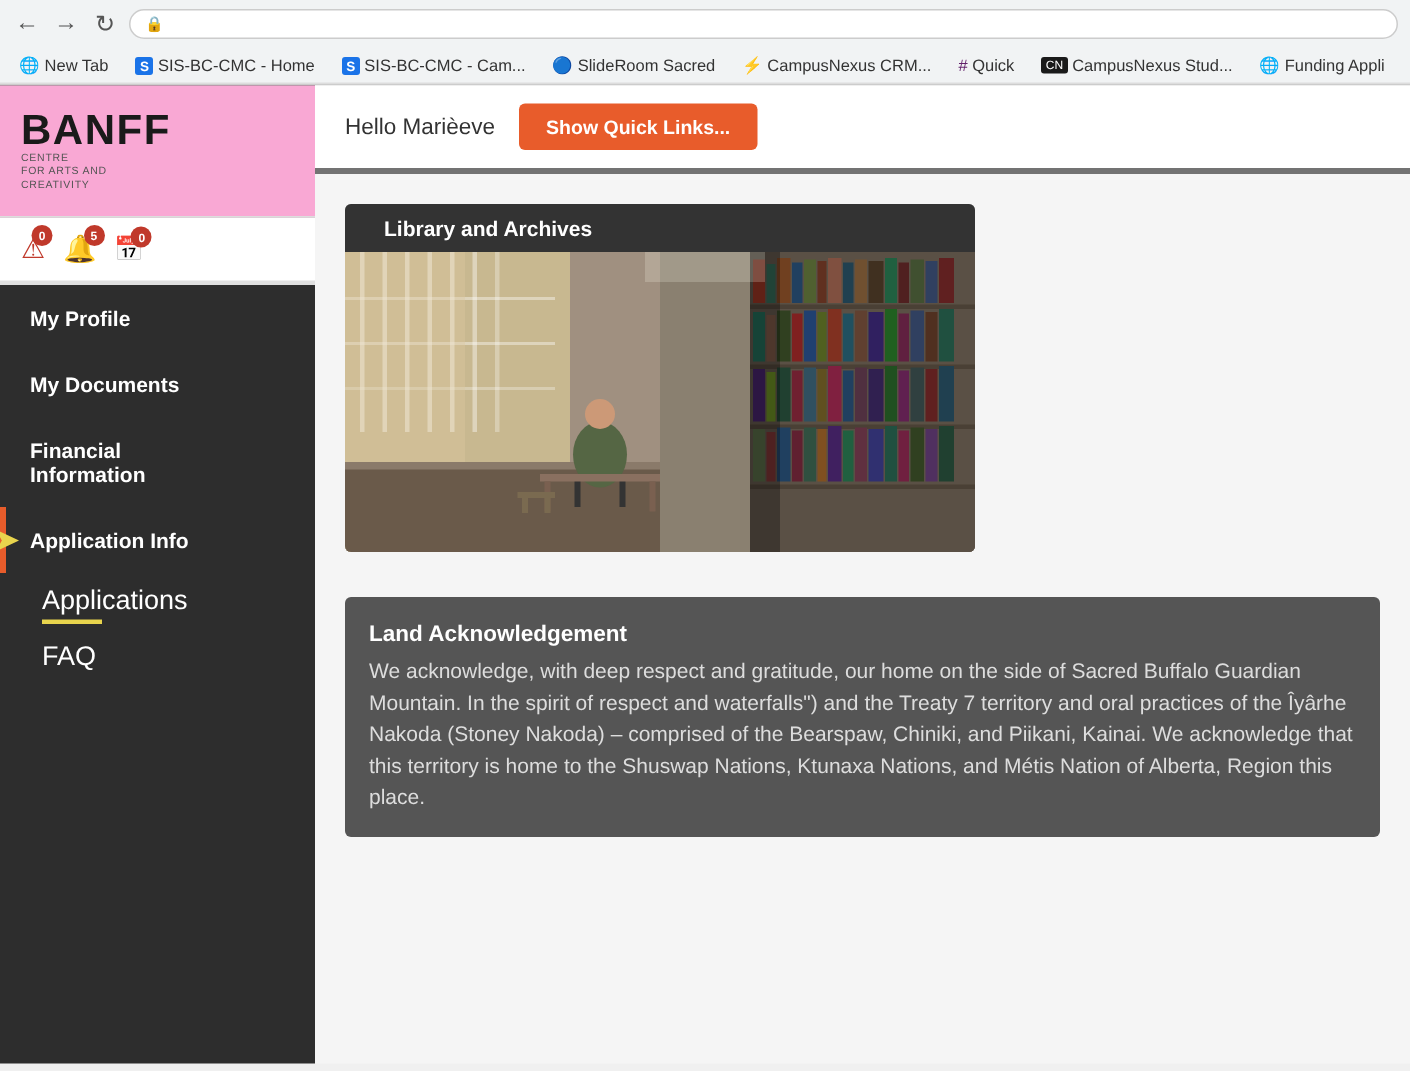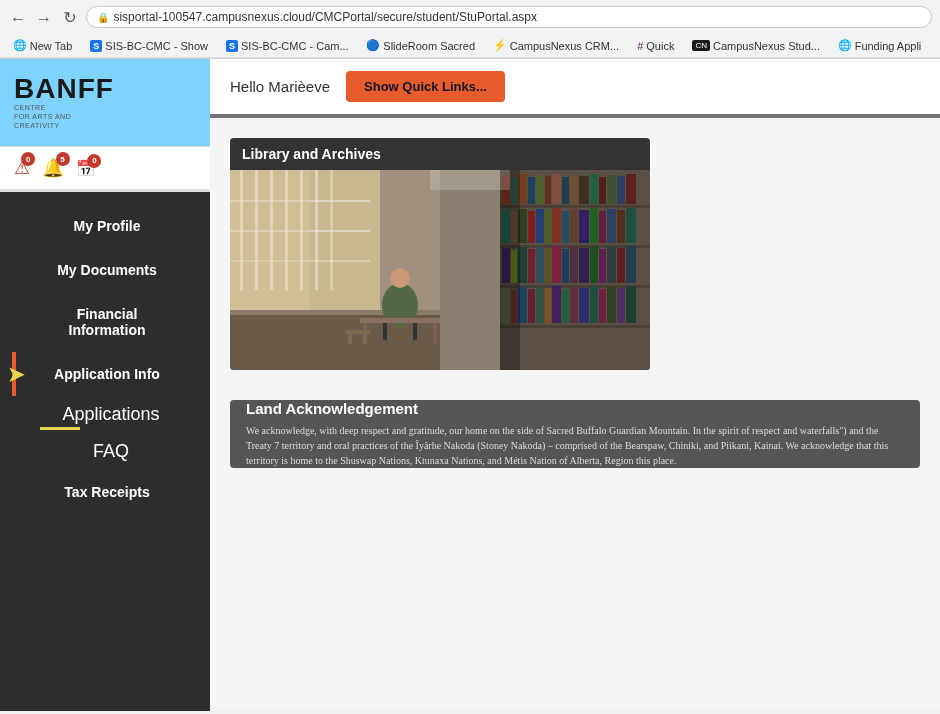--- a/index.html
+++ b/index.html
@@ -72,7 +72,6 @@
     <button class="nav-btn">↻</button>
     <div class="address-bar">
       <span class="address-lock">🔒</span>
-      <span>sisportal-100547.campusnexus.cloud/CMCPortal/secure/student/StuPortal.aspx</span>
     </div>
   </div>
   <div class="bookmarks-bar">

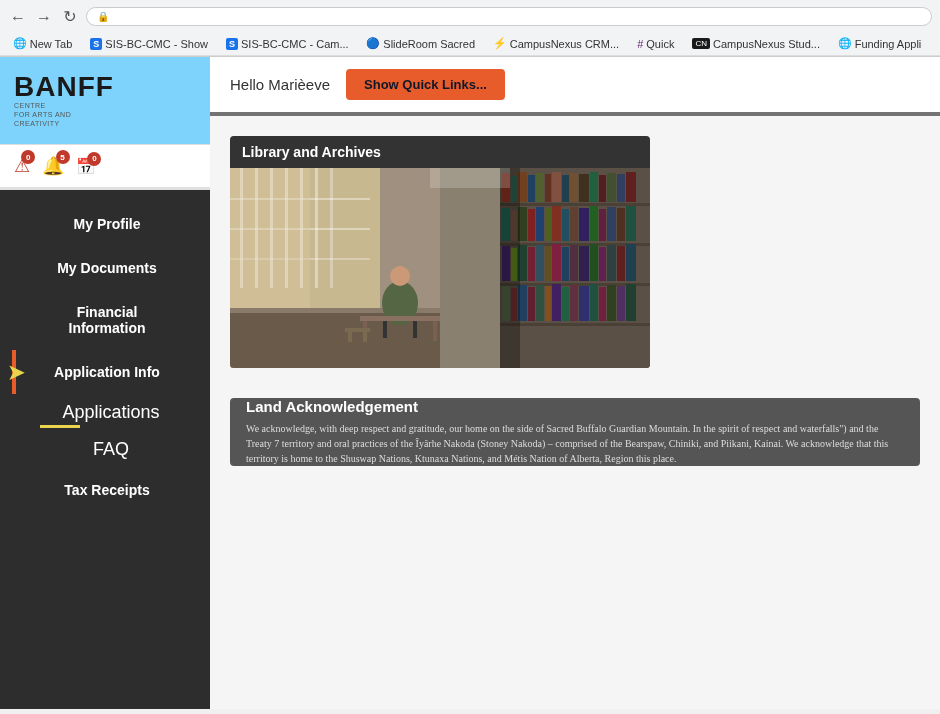--- a/index.html
+++ b/index.html
@@ -81,7 +81,7 @@
     </div>
     <div class="bookmark-item">
       <span style="background:#1a73e8;color:white;font-size:9px;padding:1px 3px;border-radius:2px;font-weight:bold;">S</span>
-      <span>SIS-BC-CMC - Show</span>
+      <span>SIS-BC-CMC - Home</span>
     </div>
     <div class="bookmark-item">
       <span style="background:#1a73e8;color:white;font-size:9px;padding:1px 3px;border-radius:2px;font-weight:bold;">S</span>

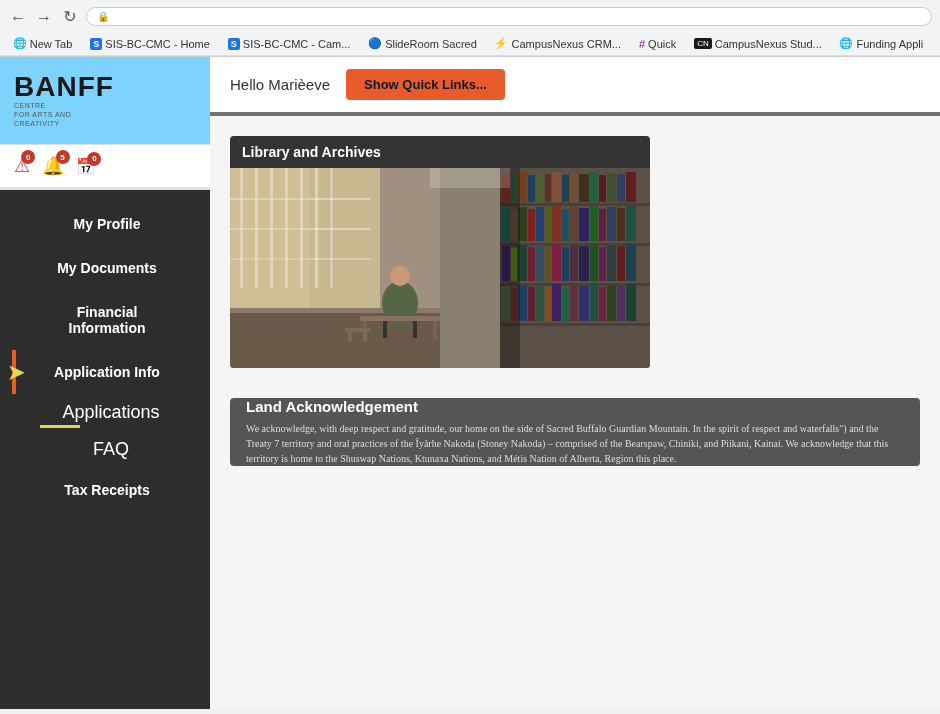--- a/index.html
+++ b/index.html
@@ -21,7 +21,7 @@
 
     
     .sidebar { width: 210px; background: #2d2d2d; color: white; flex-shrink: 0; display: flex; flex-direction: column; }
-    .logo-area { padding: 16px 14px; background: #7dd3fc; border-bottom: 1px solid #ddd; }
+    .logo-area { padding: 16px 14px; background: #f9a8d4; border-bottom: 1px solid #ddd; }
     .logo-banff { font-size: 28px; font-weight: 900; color: #1a1a1a; letter-spacing: 1px; line-height: 1; }
     .logo-sub { font-size: 7px; color: #555; line-height: 1.3; text-transform: uppercase; letter-spacing: 0.5px; }
     .notification-bar { display: flex; align-items: center; gap: 12px; padding: 10px 14px; background: white; border-bottom: 3px solid #e0e0e0; }

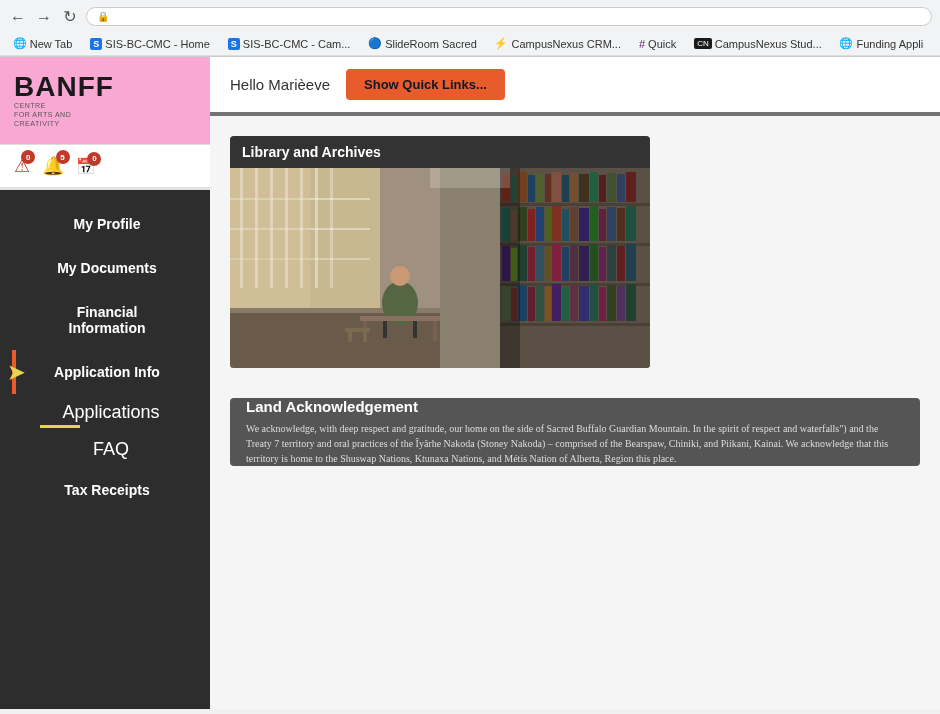--- a/index.html
+++ b/index.html
@@ -42,7 +42,7 @@
     .main-content { flex: 1; background: #f5f5f5; overflow-y: auto; }
     .top-bar { background: white; padding: 12px 20px; display: flex; align-items: center; gap: 16px; border-bottom: 4px solid #737373; }
     .greeting { font-size: 15px; color: #333; }
-    .quick-links-btn { background: #e85c2b; color: #0f172a; border: none; padding: 8px 18px; border-radius: 4px; font-size: 13px; font-weight: bold; cursor: pointer; }
+    .quick-links-btn { background: #e85c2b; color: #ffffff; border: none; padding: 8px 18px; border-radius: 4px; font-size: 13px; font-weight: bold; cursor: pointer; }
 
     .content-area { padding: 20px; }
 

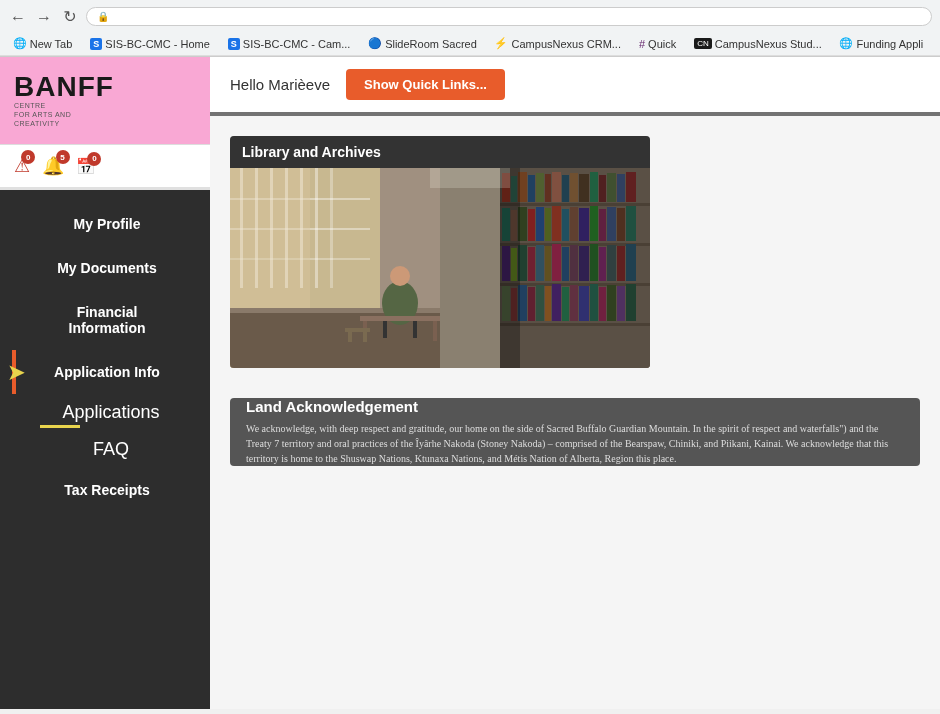--- a/index.html
+++ b/index.html
@@ -48,7 +48,7 @@
 
     
     .library-card { background: #555; border-radius: 4px; overflow: hidden; width: 420px; margin-bottom: 30px; }
-    .library-card-header { background: rgba(0,0,0,0.4); padding: 8px 12px; }
+    .library-card-header { background: rgba(0,0,0,0.4); padding: 8px 26px; }
     .library-card-title { color: white; font-size: 14px; font-weight: bold; }
     .library-image { width: 420px; height: 200px; background: #888; position: relative; overflow: hidden; }
 

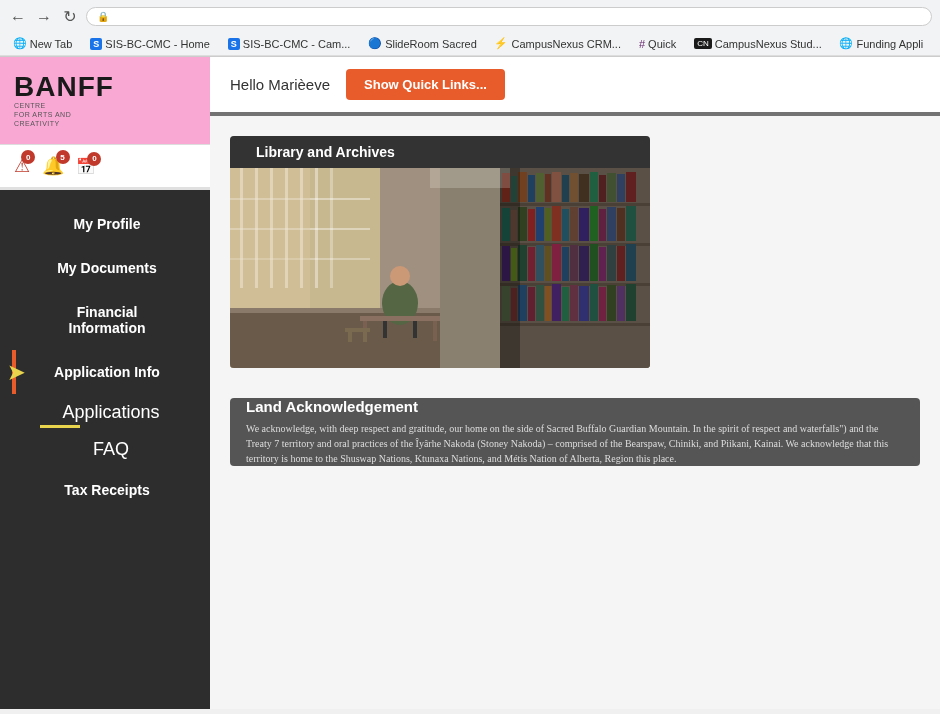--- a/index.html
+++ b/index.html
@@ -31,7 +31,7 @@
     .icon-warning { font-size: 18px; color: #c0392b; }
     .icon-calendar { font-size: 16px; color: #555; }
 
-    .nav-menu { padding: 12px; text-align: center; }
+    .nav-menu { padding: 0; }
     .nav-item { padding: 14px 16px; cursor: pointer; color: #fff; font-weight: bold; font-size: 14px; border-left: 4px solid transparent; }
     .nav-item.active { border-left: 4px solid #e85c2b; }
     .nav-sub-item { padding: 8px 16px 8px 28px; cursor: pointer; color: #ffffff; font-size: 18px; font-weight: normal; position: relative; }

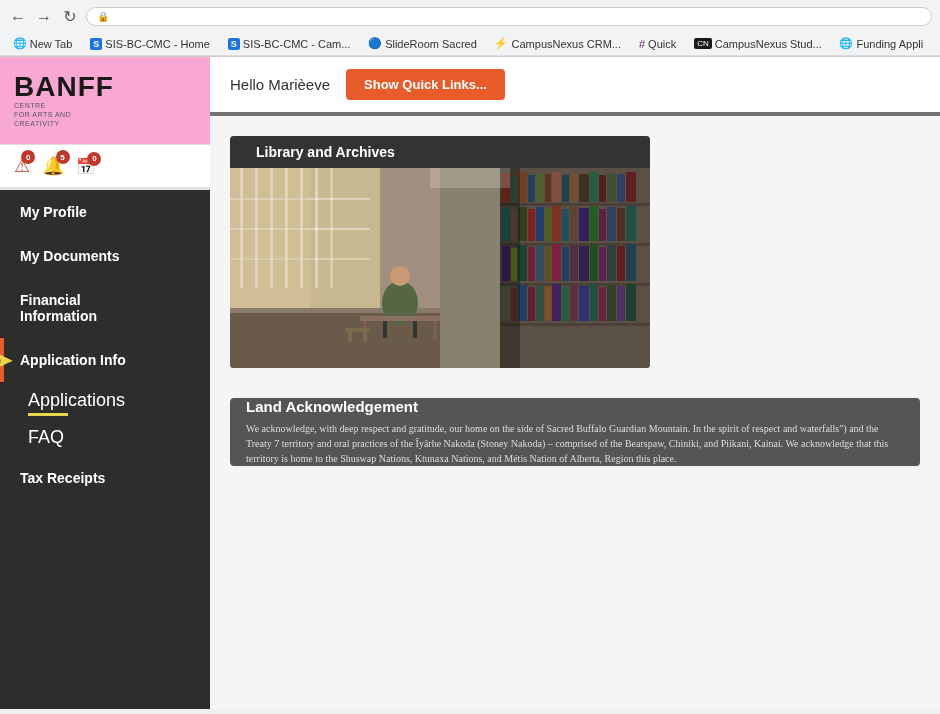--- a/index.html
+++ b/index.html
@@ -53,7 +53,7 @@
     .library-image { width: 420px; height: 200px; background: #888; position: relative; overflow: hidden; }
 
     
-    .land-ack { background: #555; border-radius: 4px; padding: 0 16px; color: white; }
+    .land-ack { background: #555; border-radius: 4px; padding: 16px 16px; color: white; }
     .land-ack-title { font-size: 15px; font-weight: bold; margin-bottom: 6px; }
     .land-ack-text { font-size: 10px; line-height: 1.5; color: #ddd; font-family: Liberation Serif, serif; }
 

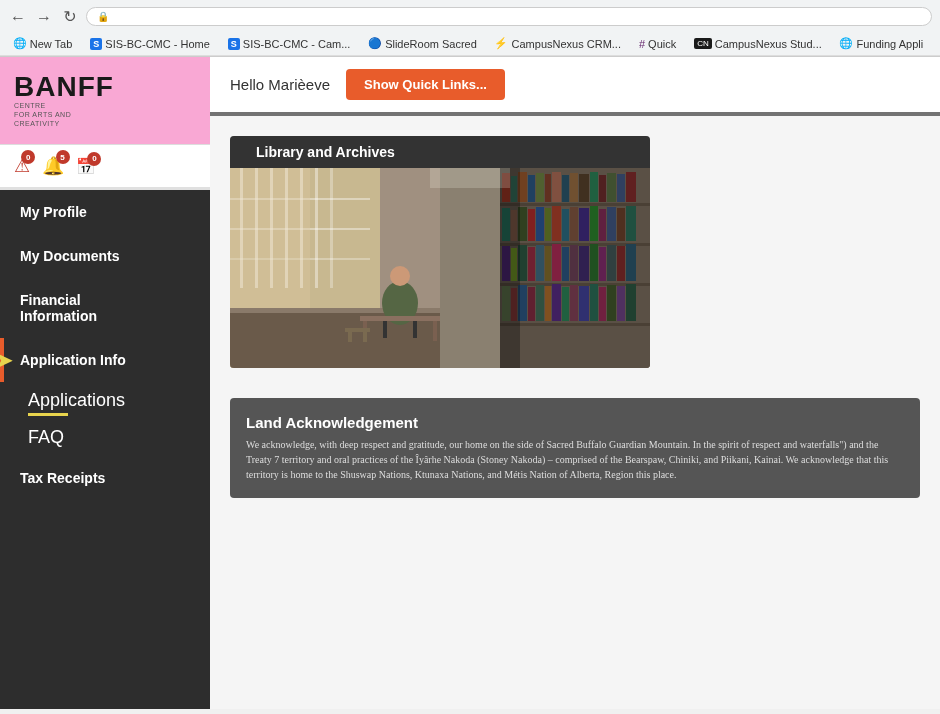--- a/index.html
+++ b/index.html
@@ -55,7 +55,7 @@
     
     .land-ack { background: #555; border-radius: 4px; padding: 16px 16px; color: white; }
     .land-ack-title { font-size: 15px; font-weight: bold; margin-bottom: 6px; }
-    .land-ack-text { font-size: 10px; line-height: 1.5; color: #ddd; font-family: Liberation Serif, serif; }
+    .land-ack-text { font-size: 14px; line-height: 1.5; color: #ddd; }
 
     
     ::-webkit-scrollbar { width: 6px; }

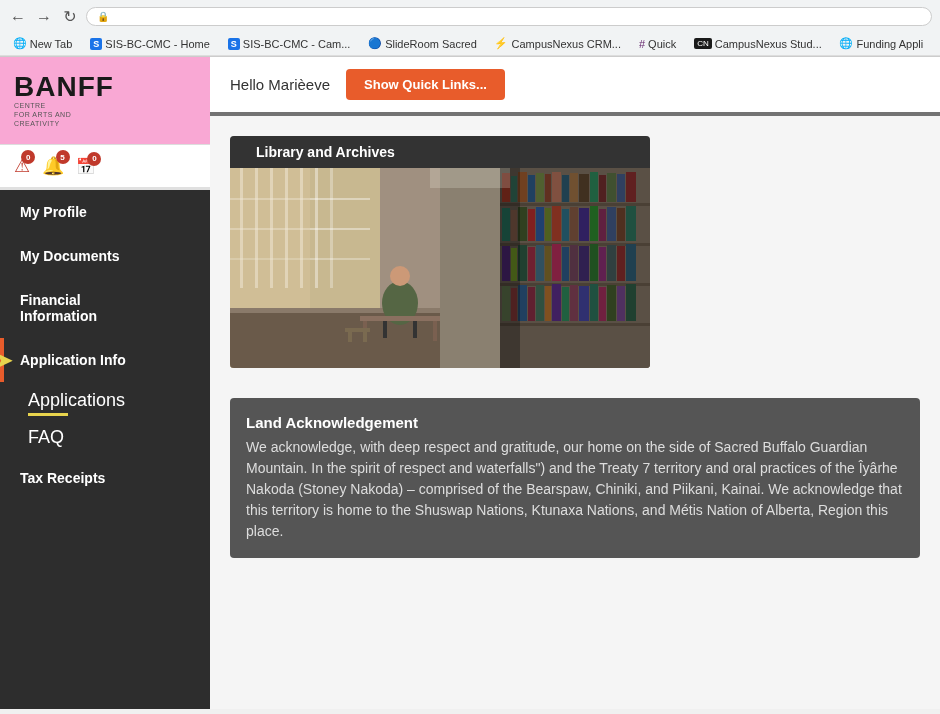--- a/index.html
+++ b/index.html
@@ -154,9 +154,6 @@
       </div>
       <div class="nav-sub-item">
         <span>FAQ</span>
-      </div>
-      <div class="nav-item">
-        <span>Tax Receipts</span>
       </div>
     </div>
   </div>

